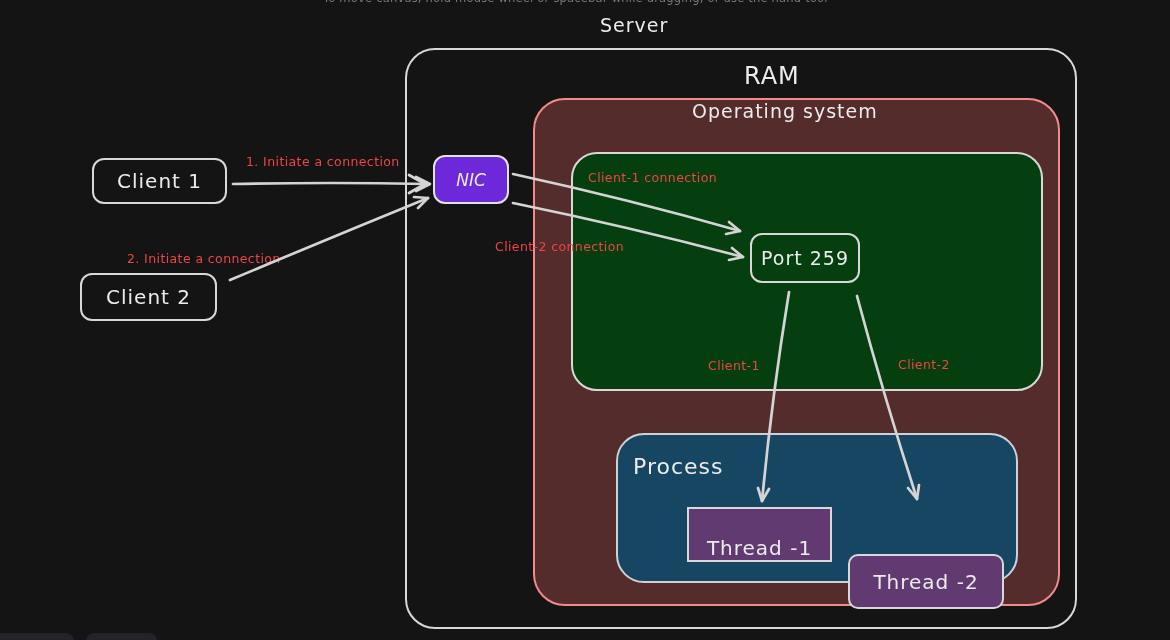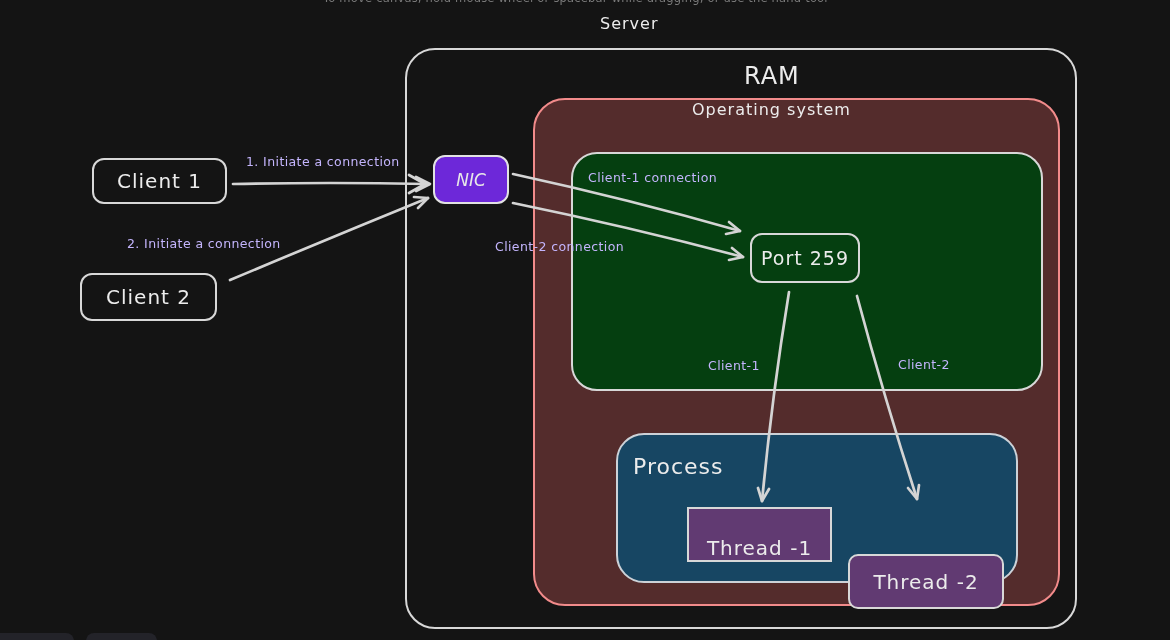--- a/index.html
+++ b/index.html
@@ -15,7 +15,7 @@
     font-size:11.5px;color:#7a7a7a;letter-spacing:.2px;white-space:nowrap;
   }
   .box{position:absolute;box-sizing:border-box;border:2px solid #d8d8d8;border-radius:12px;}
-  .big-title{font-size:16px;font-weight:400;color:#ececec;letter-spacing:1px;white-space:nowrap;}
+  .big-title{font-size:19px;font-weight:400;color:#ececec;letter-spacing:1px;white-space:nowrap;}
   .mid-title{font-size:20px;color:#ececec;letter-spacing:1px;white-space:nowrap;}
   .small-label{position:absolute;font-size:12.5px;color:#c4b5fd;letter-spacing:.4px;white-space:nowrap;}
   .center-text{display:flex;align-items:center;justify-content:center;}

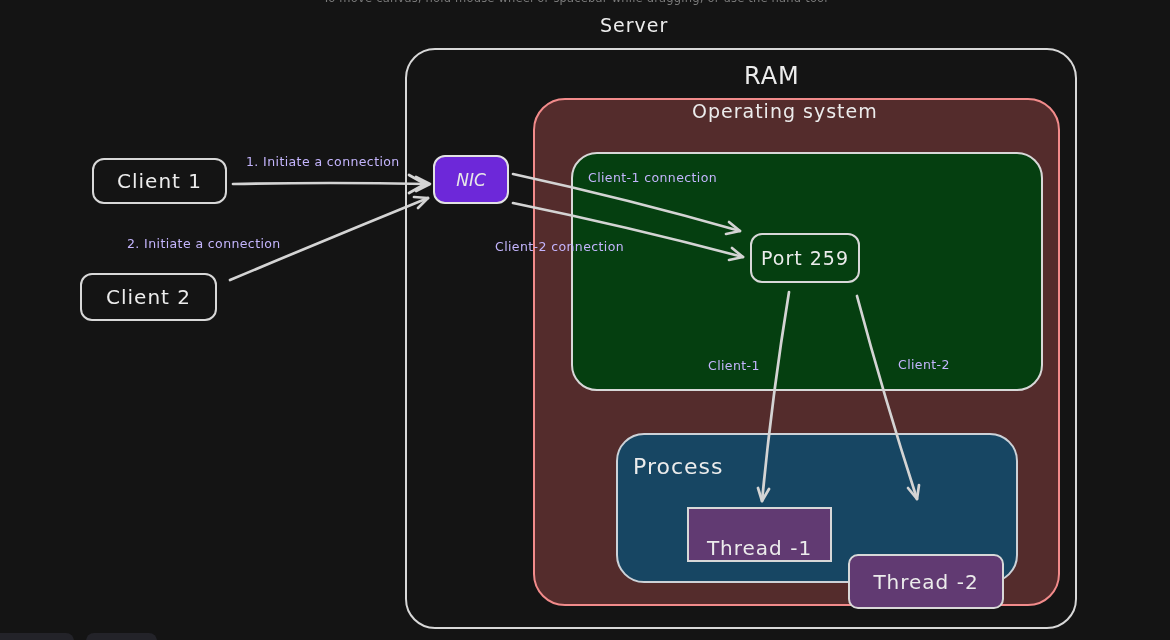--- a/index.html
+++ b/index.html
@@ -17,7 +17,7 @@
   .box{position:absolute;box-sizing:border-box;border:2px solid #d8d8d8;border-radius:12px;}
   .big-title{font-size:19px;font-weight:400;color:#ececec;letter-spacing:1px;white-space:nowrap;}
   .mid-title{font-size:20px;color:#ececec;letter-spacing:1px;white-space:nowrap;}
-  .small-label{position:absolute;font-size:12.5px;color:#c4b5fd;letter-spacing:.4px;white-space:nowrap;}
+  .small-label{position:absolute;font-size:12.5px;color:#ef4444;letter-spacing:.4px;white-space:nowrap;}
   .center-text{display:flex;align-items:center;justify-content:center;}
 
   #server-box{left:405px;top:48px;width:672px;height:581px;border-radius:30px;background:transparent;}

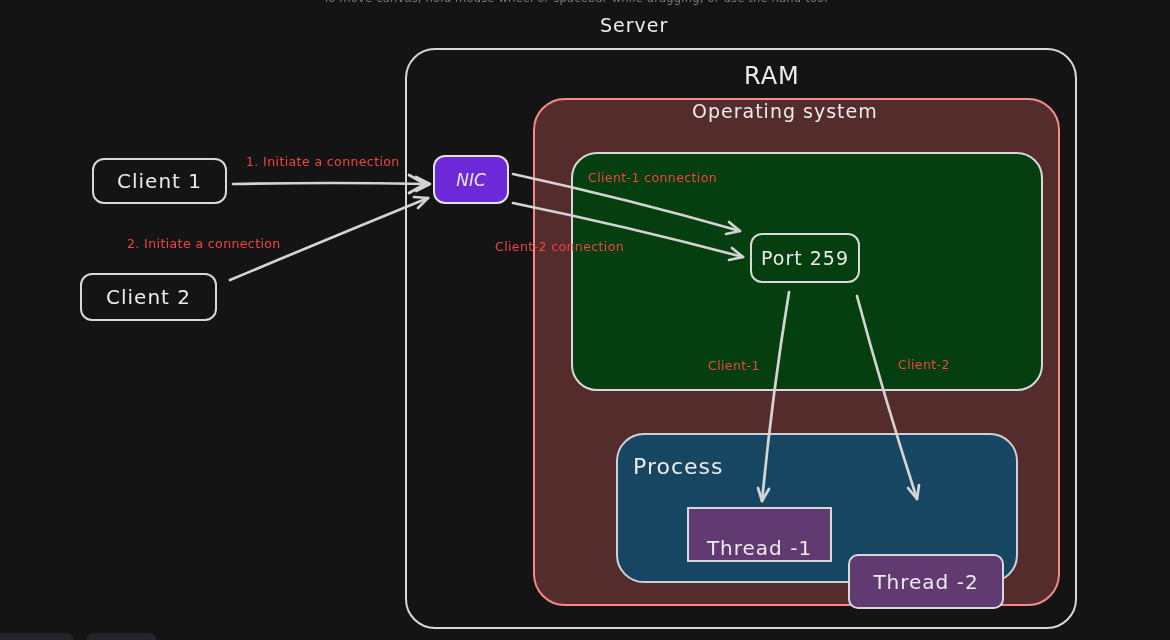--- a/index.html
+++ b/index.html
@@ -36,7 +36,7 @@
   #client2-box{left:80px;top:273px;width:137px;height:48px;background:transparent;}
 
   #lbl-init1{left:246px;top:154px;}
-  #lbl-init2{left:127px;top:236px;}
+  #lbl-init2{left:127px;top:251px;}
   #lbl-conn1{left:588px;top:170px;}
   #lbl-conn2{left:495px;top:239px;}
   #lbl-pt1{left:708px;top:358px;}

